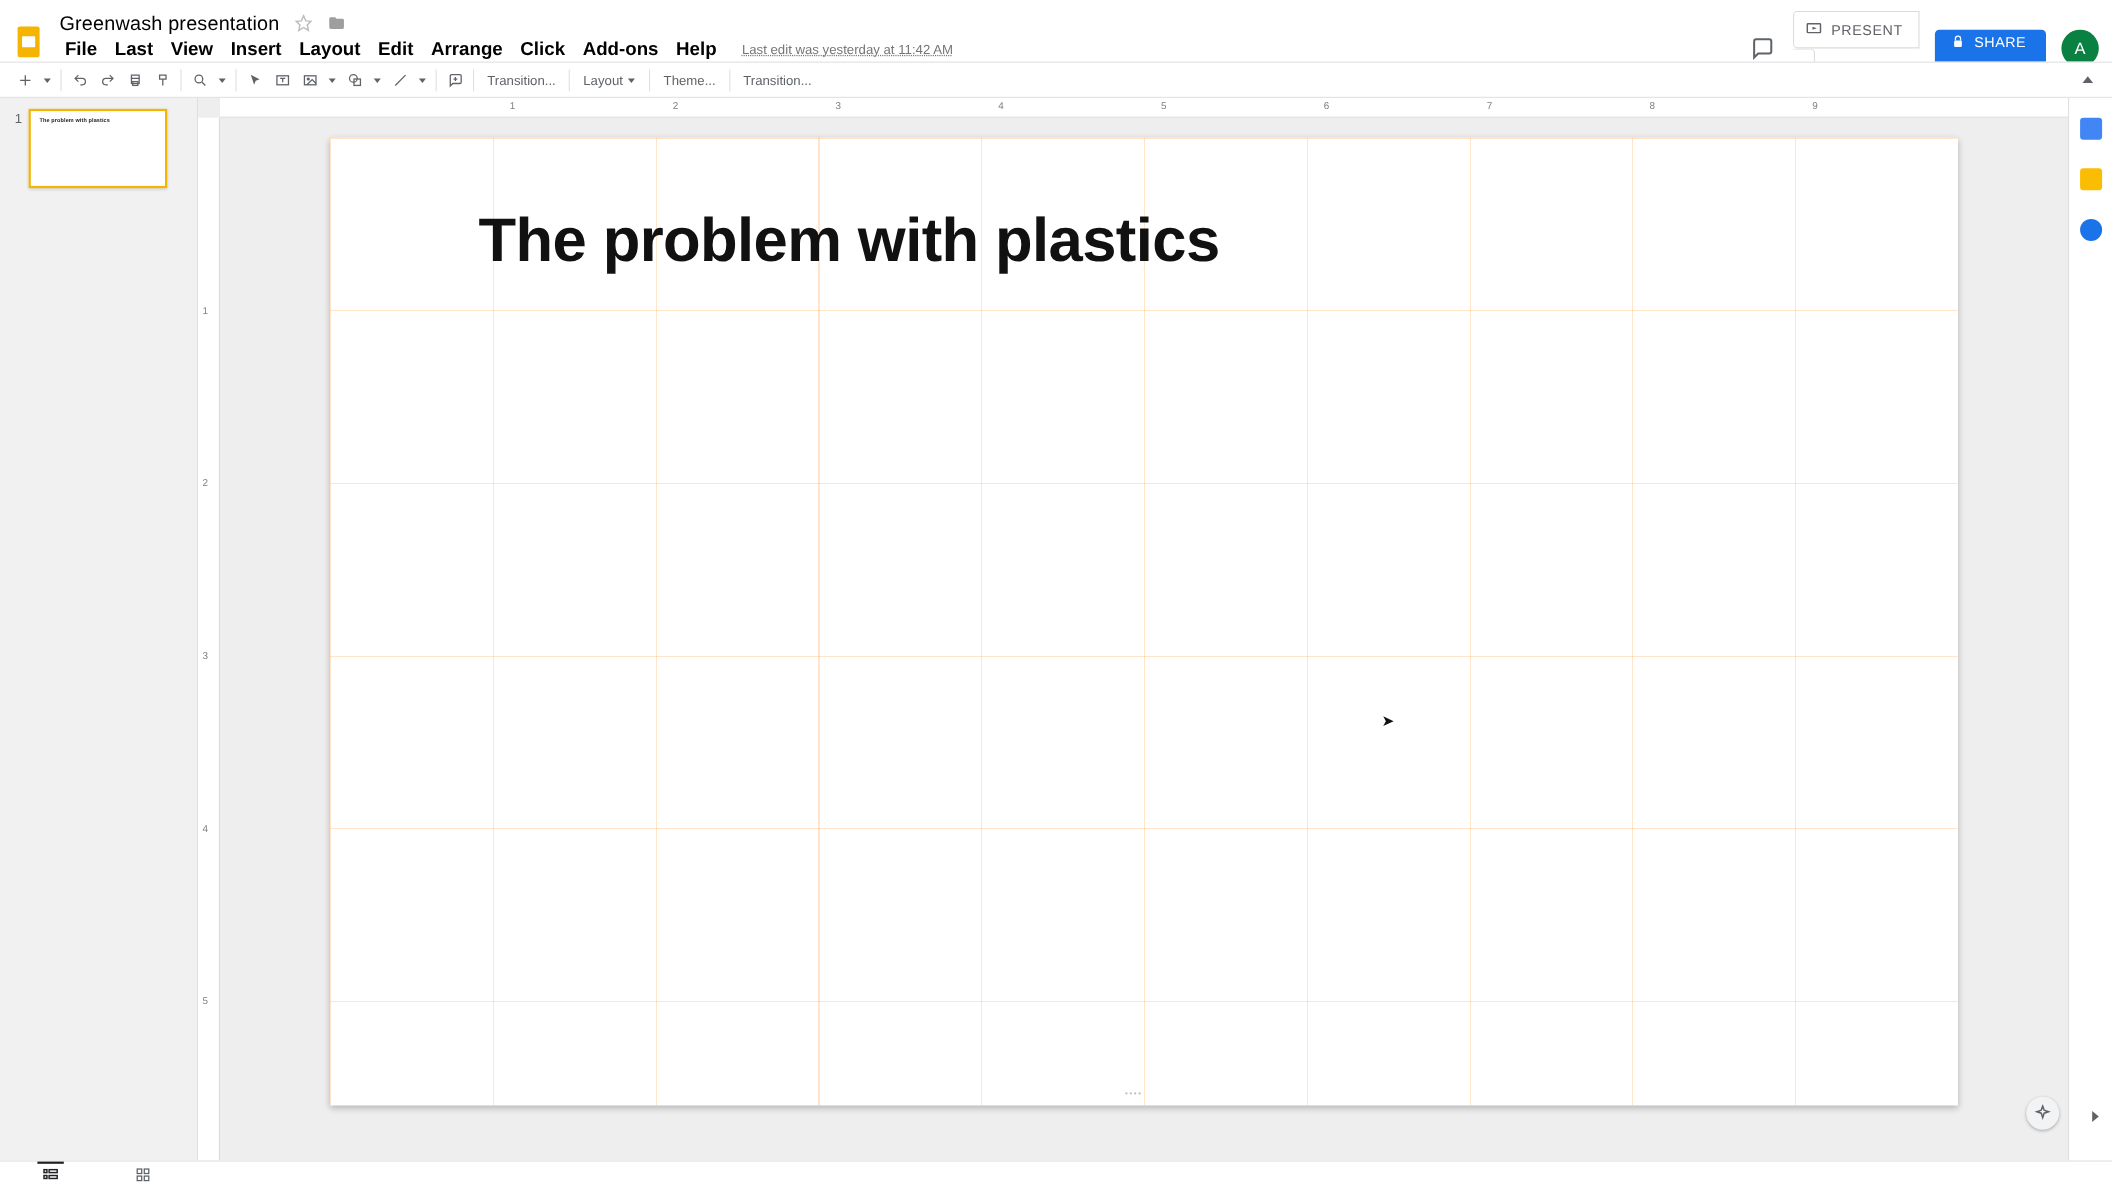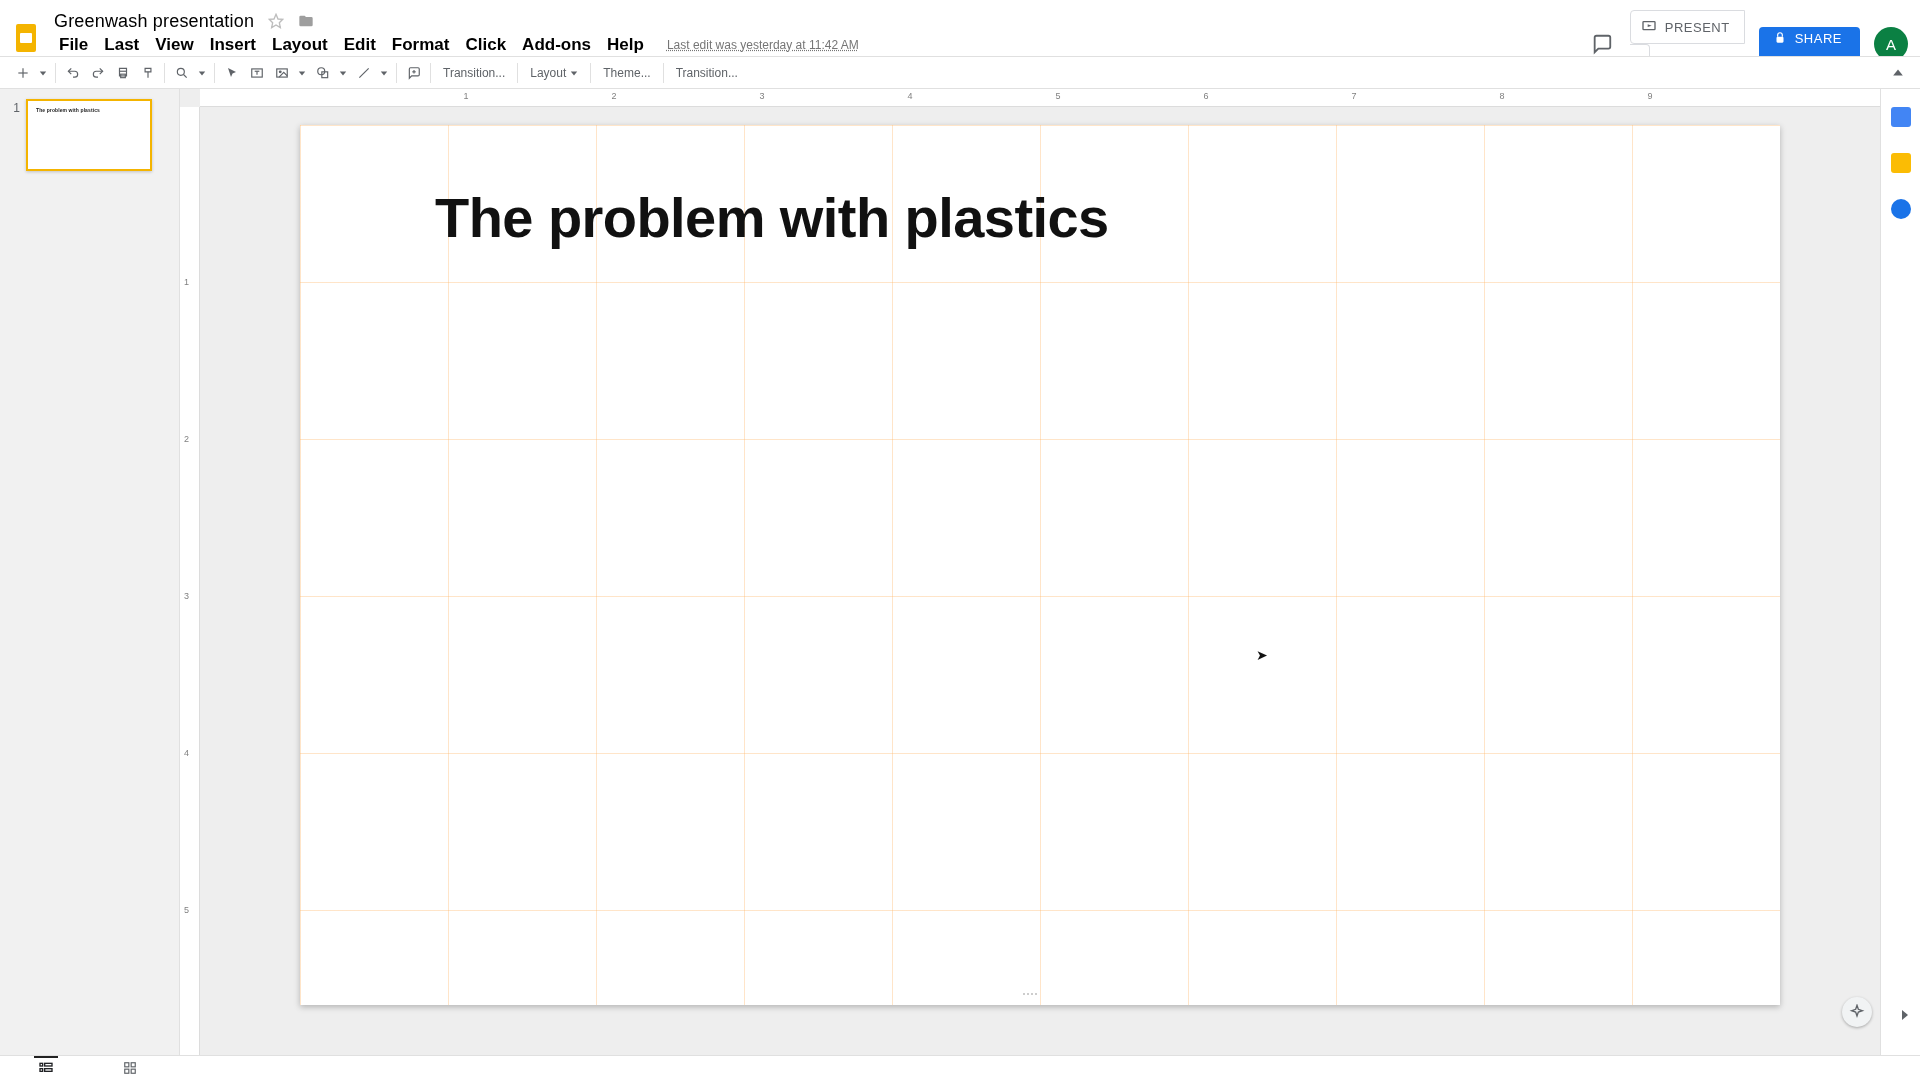--- a/index.html
+++ b/index.html
@@ -251,7 +251,7 @@
       <span class="menu-item">Insert</span>
       <span class="menu-item">Layout</span>
       <span class="menu-item">Edit</span>
-      <span class="menu-item">Format</span>
+      <span class="menu-item">Arrange</span>
       <span class="menu-item">Click</span>
       <span class="menu-item">Add-ons</span>
       <span class="menu-item">Help</span>

